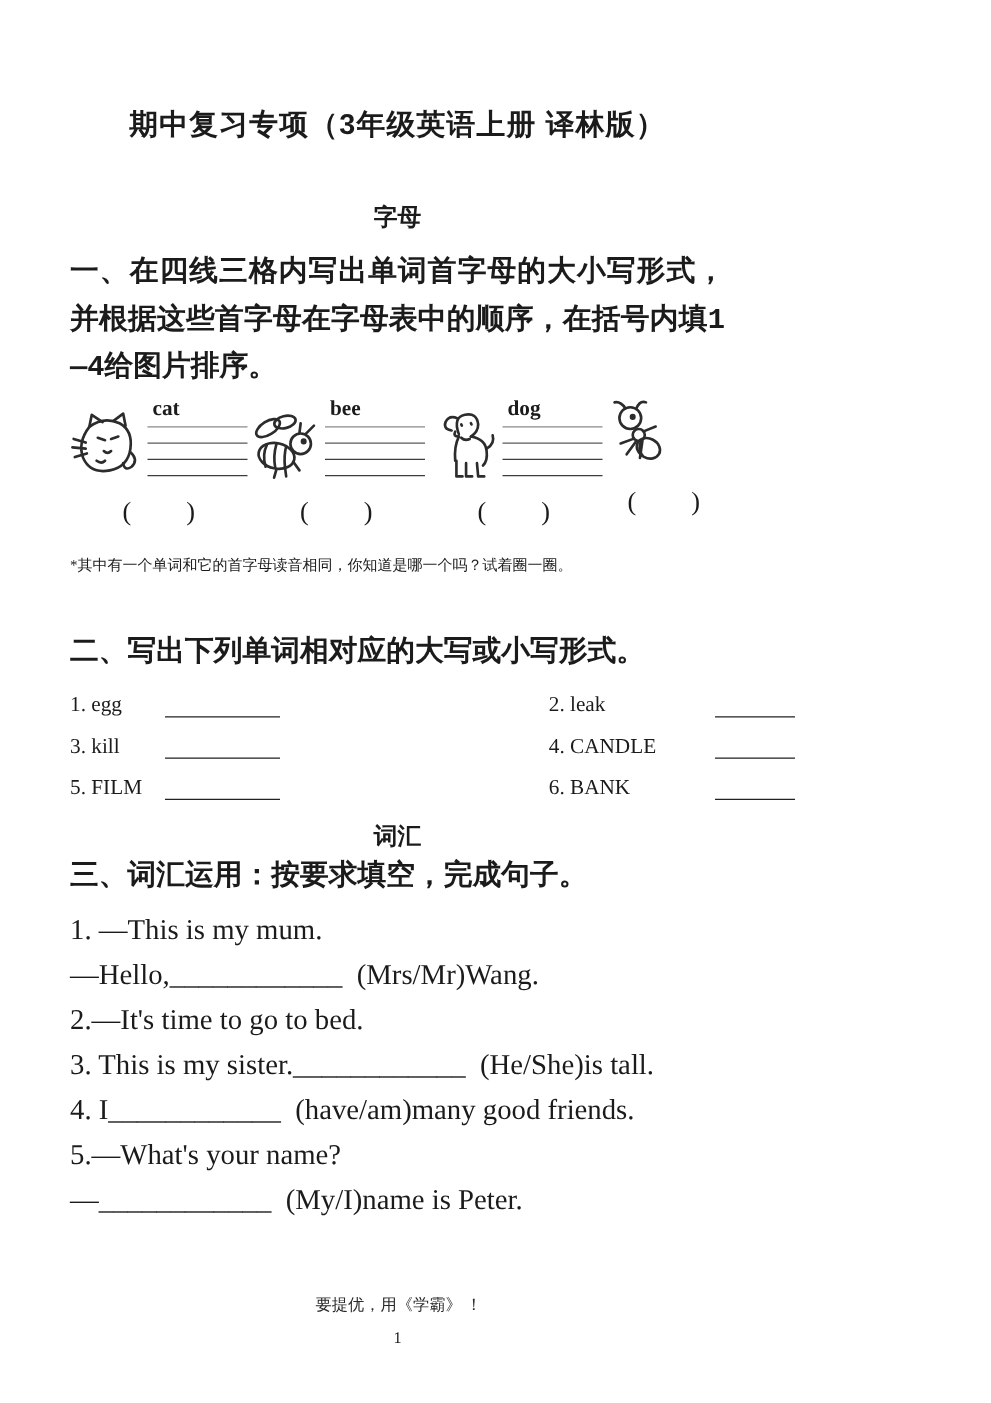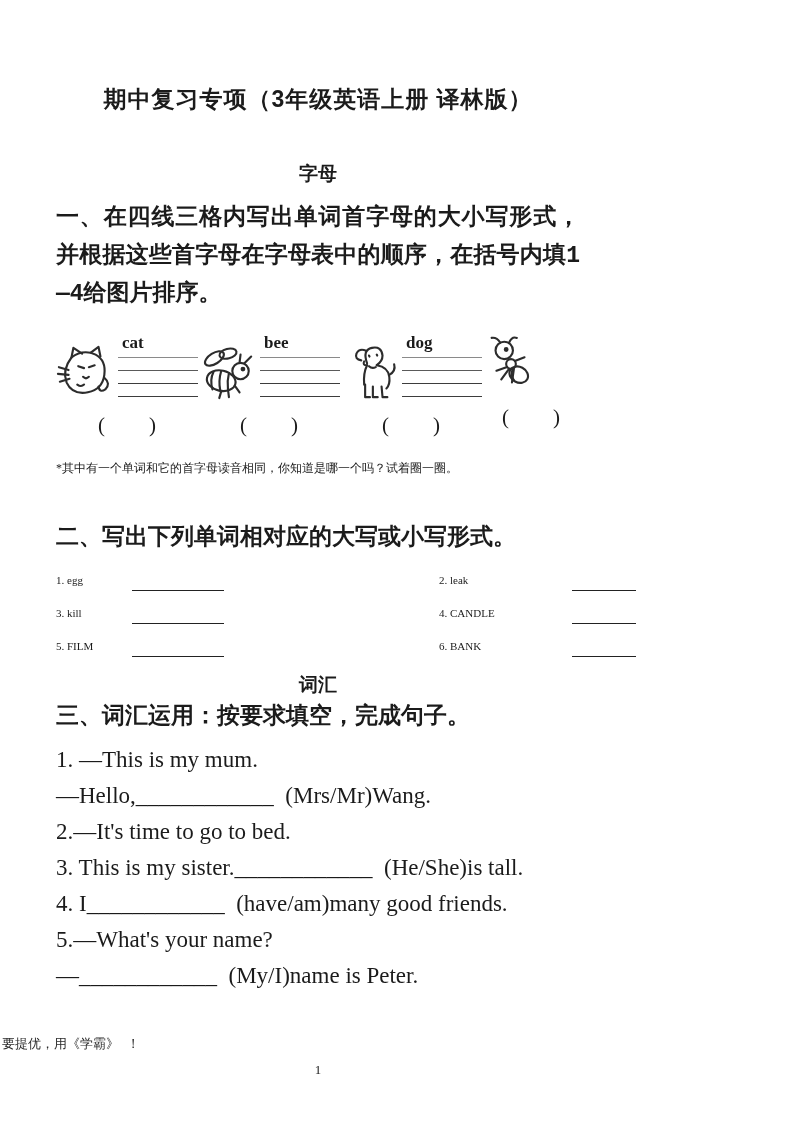--- a/index.html
+++ b/index.html
@@ -45,7 +45,7 @@
 
   
   .pictures-row {
-    margin-top: 20px;
+    margin-top: 4px;
     display: flex;
     justify-content: space-between;
   }

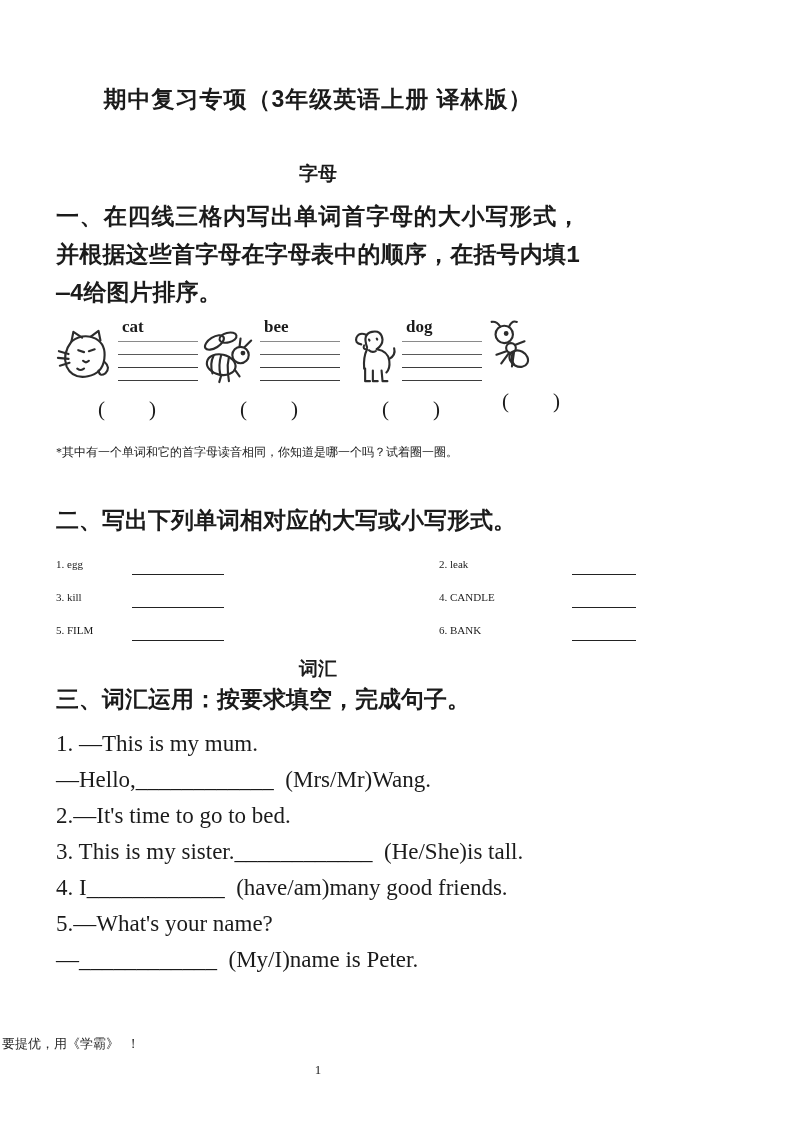--- a/index.html
+++ b/index.html
@@ -82,7 +82,7 @@
     grid-template-columns: 383px 1fr;
     row-gap: 11px;
   }
-  .word-item { display: flex; align-items: flex-end; font-size: 11px; line-height: 22px; }
+  .word-item { display: flex; font-size: 17px; line-height: 22px; }
   .word-label { display: inline-block; }
   .word-item.col-left  .word-label { width: 76px; }
   .word-item.col-right .word-label { width: 133px; }

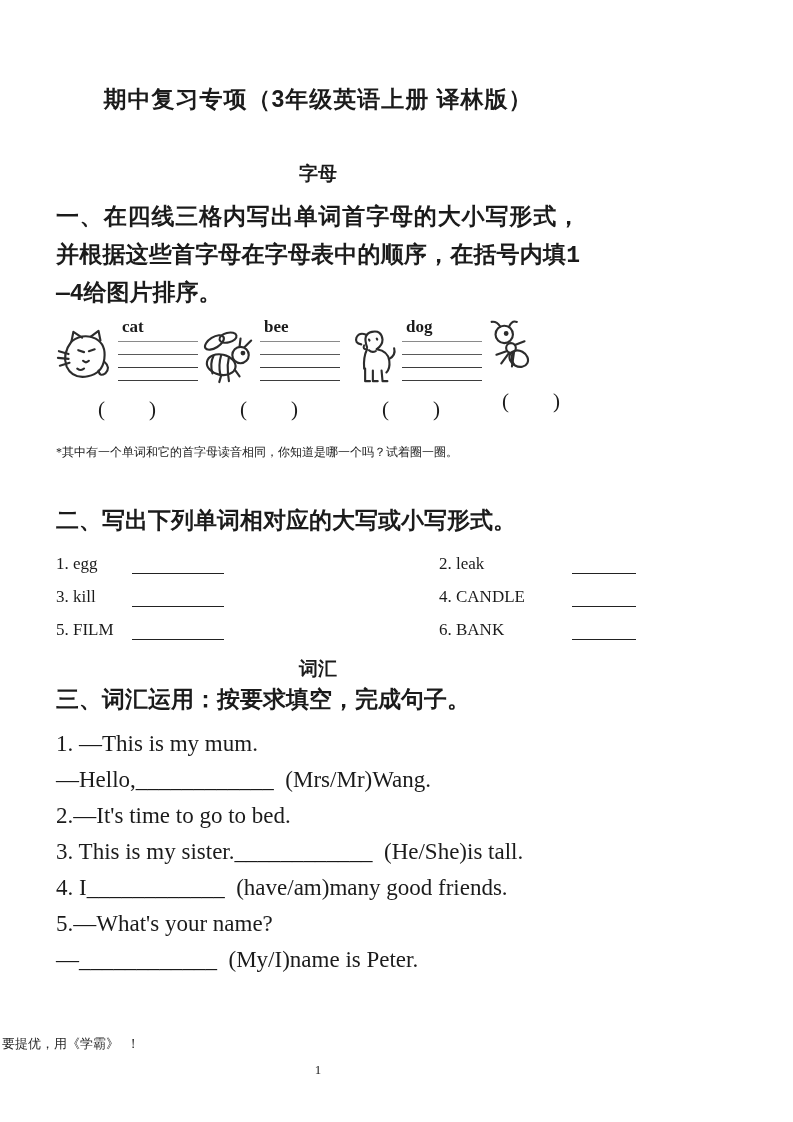--- a/index.html
+++ b/index.html
@@ -99,9 +99,9 @@
     position: absolute;
     top: 1035px;
     left: 2px; right: 0;
+    text-align: center;
     font-size: 13px;
     color: #2a2a2a;
-    font-family: Liberation Mono, monospace;
   }
   .page-number {
     position: absolute;

